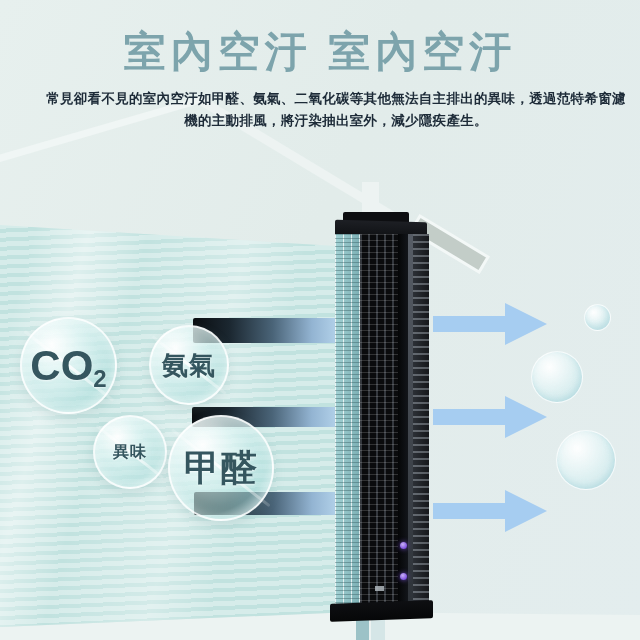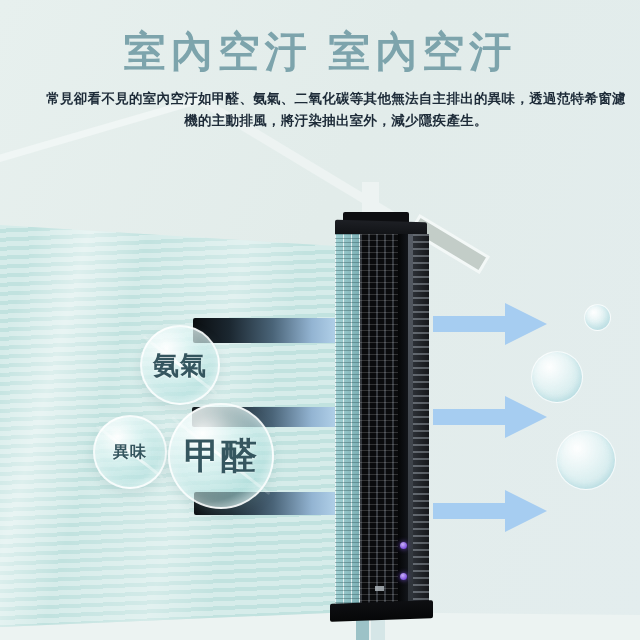--- a/index.html
+++ b/index.html
@@ -149,6 +149,9 @@
   <div class="streak streak2"></div>
   <div class="streak streak3"></div>
 
+  <div class="bubble bubble-co2">
+    <span class="bubble-label"><span>CO</span><span class="co2-sub">2</span></span>
+  </div>
   <div class="bubble bubble-ammonia">
     <span class="bubble-label">氨氣</span>
   </div>

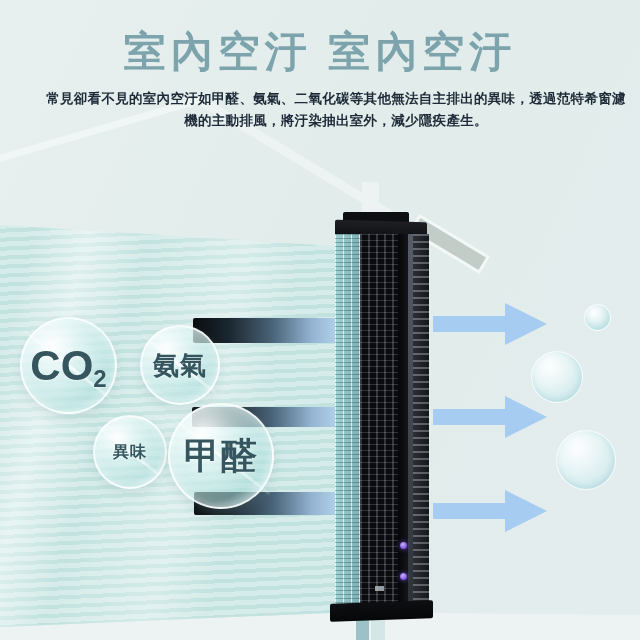--- a/index.html
+++ b/index.html
@@ -67,7 +67,7 @@
   .bubble-co2{left:20px;top:317px;width:93px;height:93px;}
   .bubble-co2 .bubble-label{font-size:42px;letter-spacing:0;}
   .co2-sub{font-size:24px;position:relative;top:7px;}
-  .bubble-ammonia{left:140px;top:325px;width:76px;height:76px;}
+  .bubble-ammonia{left:149px;top:325px;width:76px;height:76px;}
   .bubble-ammonia .bubble-label{font-size:26px;}
   .bubble-odor{left:93px;top:415px;width:70px;height:70px;}
   .bubble-odor .bubble-label{font-size:16px;}

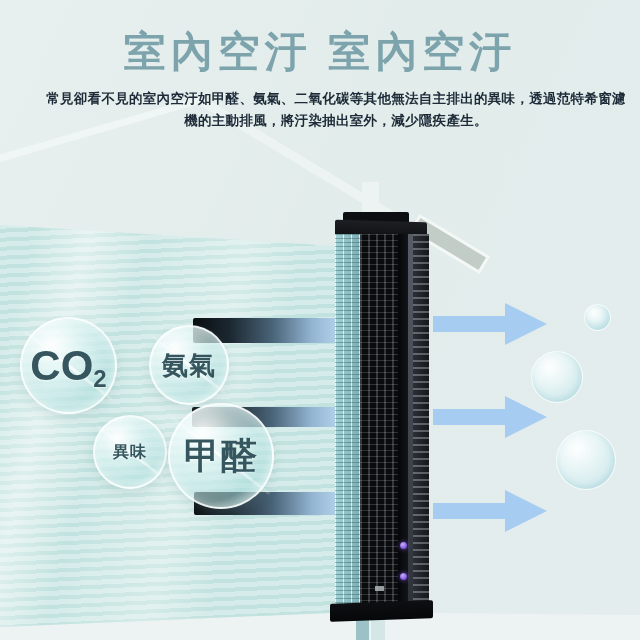--- a/index.html
+++ b/index.html
@@ -71,7 +71,7 @@
   .bubble-ammonia .bubble-label{font-size:26px;}
   .bubble-odor{left:93px;top:415px;width:70px;height:70px;}
   .bubble-odor .bubble-label{font-size:16px;}
-  .bubble-formaldehyde{left:168px;top:403px;width:102px;height:102px;text-align:center;}
+  .bubble-formaldehyde{left:168px;top:415px;width:102px;height:102px;text-align:center;}
   .bubble-formaldehyde .bubble-label{font-size:36px;}
   
   .machine{position:absolute;left:333px;top:212px;width:99px;height:406px;z-index:5;}

